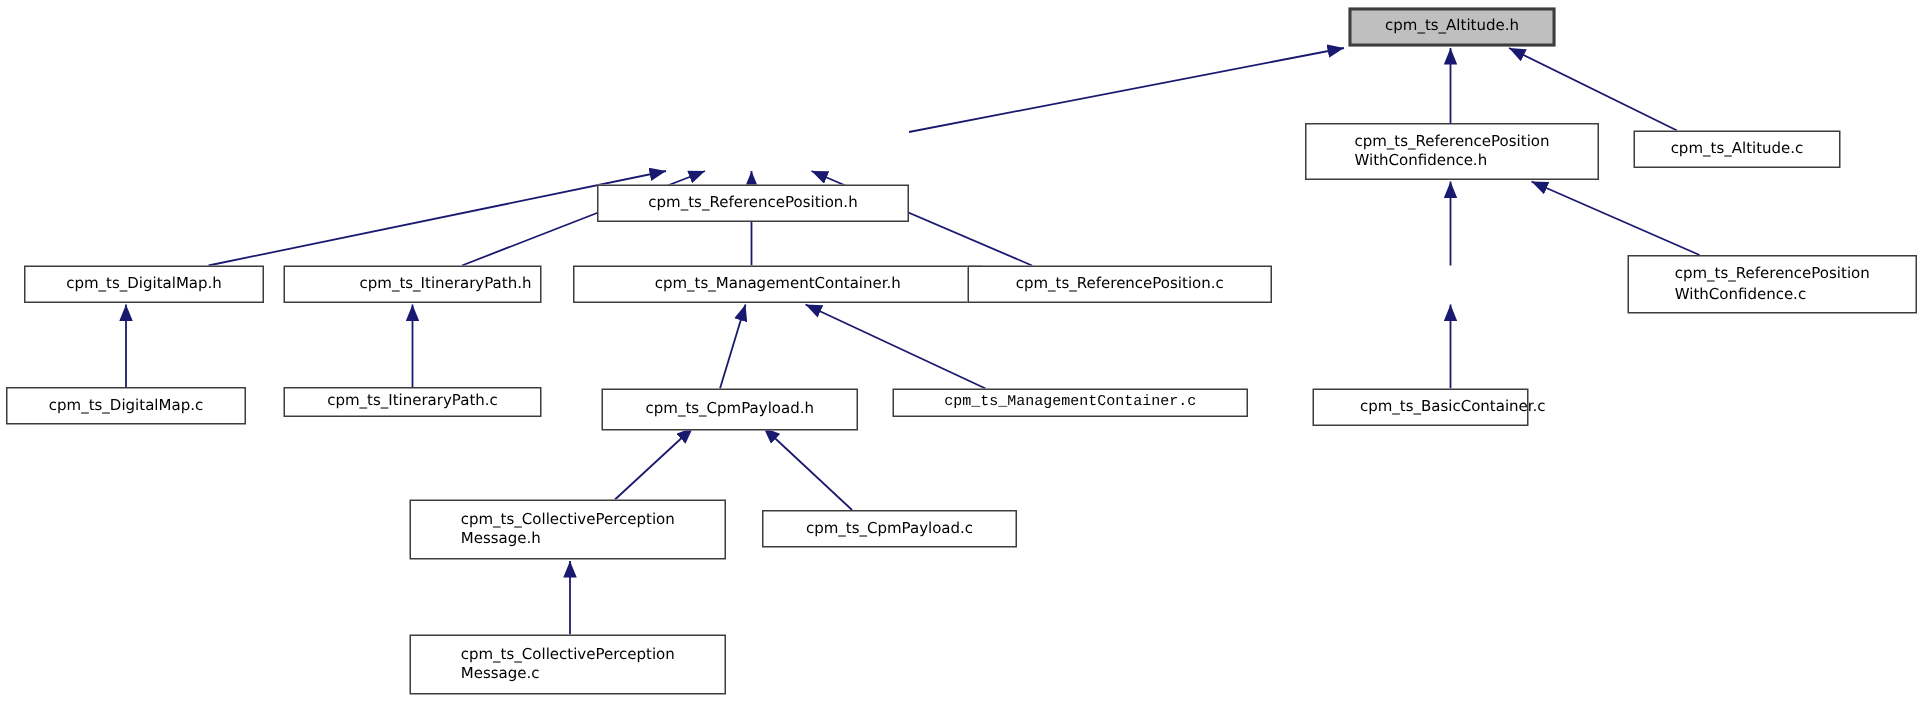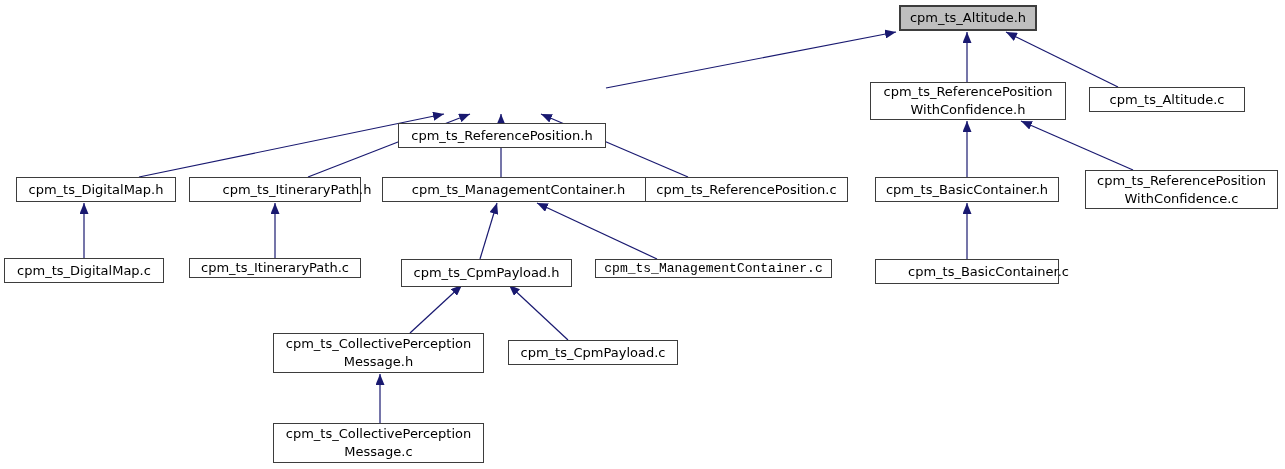--- a/index.html
+++ b/index.html
@@ -28,12 +28,12 @@
     border: 1px solid #3d3d3d;
     background: #ffffff;
     color: #000000;
-    font-size: 13px;
+    font-size: 10px;
     line-height: 1.35;
     display: flex;
     align-items: center;
     justify-content: center;
-    text-align: center;
+    text-align: left;
     white-space: pre-line;
     cursor: pointer;
   }

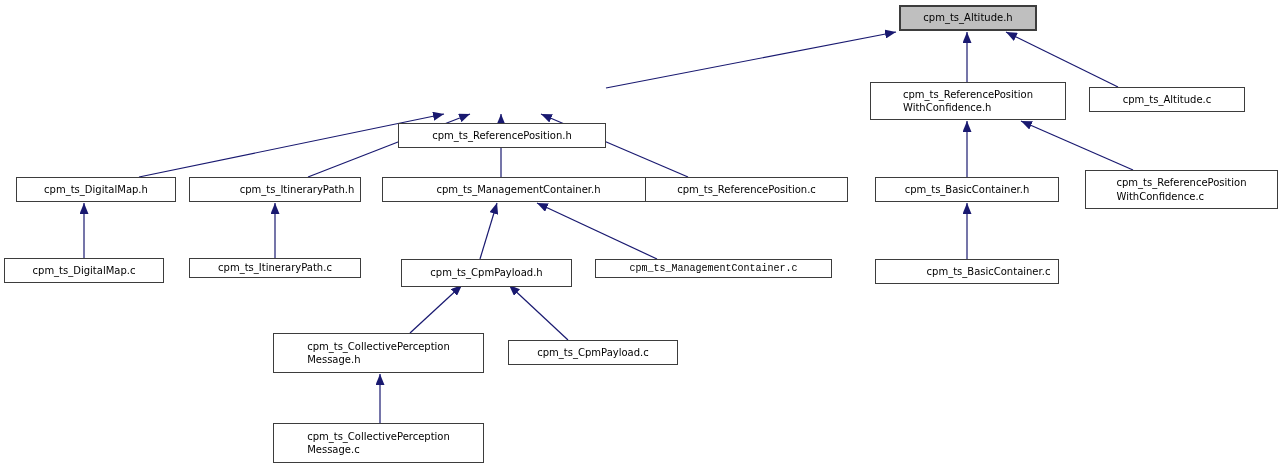--- a/index.html
+++ b/index.html
@@ -80,7 +80,7 @@
   <div class="node" style="left:398px;  top:88px;  width:208px; height:25px;margin-top:35px;">cpm_ts_ReferencePosition.h</div>
   <div class="node" style="left:870px;  top:82px;  width:196px; height:38px;">cpm_ts_ReferencePosition
 WithConfidence.h</div>
-  <div class="node" style="left:1089px; top:87px;  width:156px; height:25px;">cpm_ts_Altitude.c</div>
+  <div class="node" style="left:1089px; top:87px;  width:138px; height:25px;">cpm_ts_Altitude.c</div>
 
   <div class="node" style="left:4px;    top:177px; width:160px; height:25px;margin-left:12px;">cpm_ts_DigitalMap.h</div>
   <div class="node" style="left:189px;  top:177px; width:172px; height:25px;padding-left:44px;">cpm_ts_ItineraryPath.h</div>

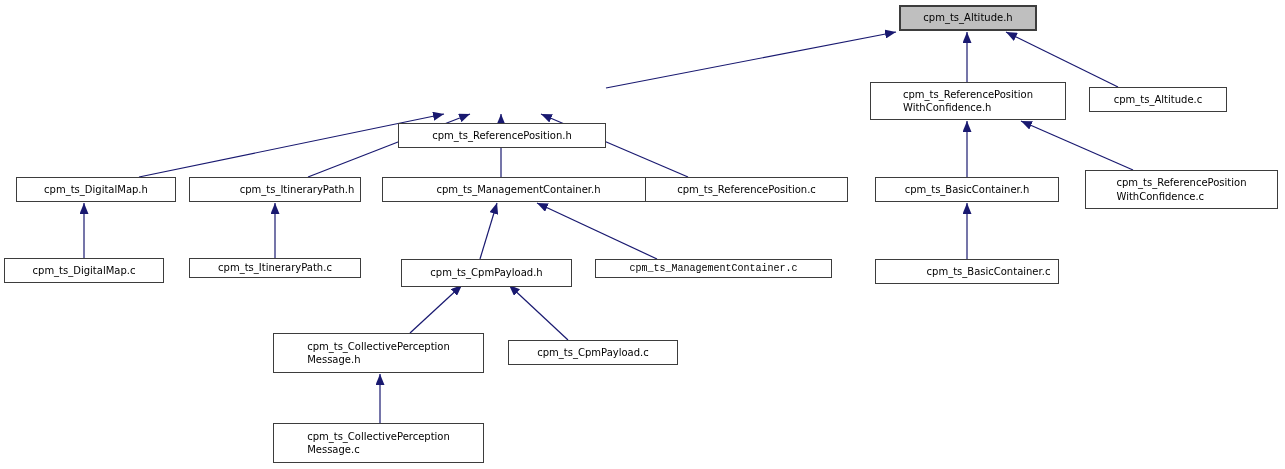--- a/index.html
+++ b/index.html
@@ -86,7 +86,6 @@
   <div class="node" style="left:189px;  top:177px; width:172px; height:25px;padding-left:44px;">cpm_ts_ItineraryPath.h</div>
   <div class="node" style="left:382px;  top:177px; width:273px; height:25px;">cpm_ts_ManagementContainer.h</div>
   <div class="node" style="left:645px;  top:177px; width:203px; height:25px;">cpm_ts_ReferencePosition.c</div>
-  <div class="node" style="left:875px;  top:177px; width:184px; height:25px;">cpm_ts_BasicContainer.h</div>
   <div class="node" style="left:1085px; top:170px; width:193px; height:39px;">cpm_ts_ReferencePosition
 WithConfidence.c</div>
 

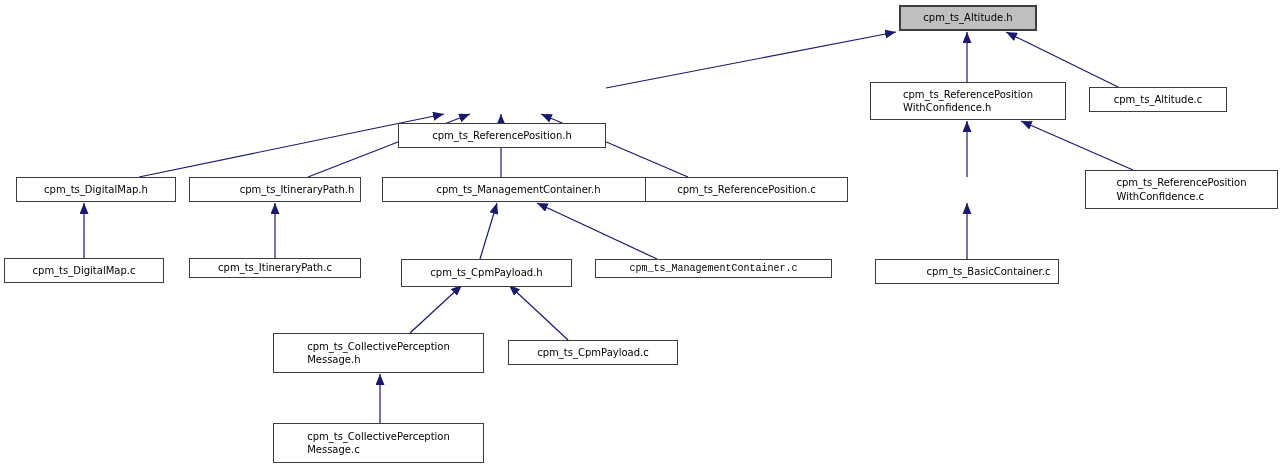--- a/index.html
+++ b/index.html
@@ -93,7 +93,7 @@
   <div class="node" style="left:189px;  top:258px; width:172px; height:20px;">cpm_ts_ItineraryPath.c</div>
   <div class="node" style="left:401px;  top:259px; width:171px; height:28px;">cpm_ts_CpmPayload.h</div>
   <div class="node" style="left:595px;  top:259px; width:237px; height:19px;font-family:Liberation Mono, monospace;">cpm_ts_ManagementContainer.c</div>
-  <div class="node" style="left:875px;  top:259px; width:184px; height:25px;padding-left:43px;">cpm_ts_BasicContainer.c</div>
+  <div class="node" style="left:875px;  top:259px; width:144px; height:25px;padding-left:43px;">cpm_ts_BasicContainer.c</div>
 
   <div class="node" style="left:273px;  top:333px; width:211px; height:40px;">cpm_ts_CollectivePerception
 Message.h</div>

